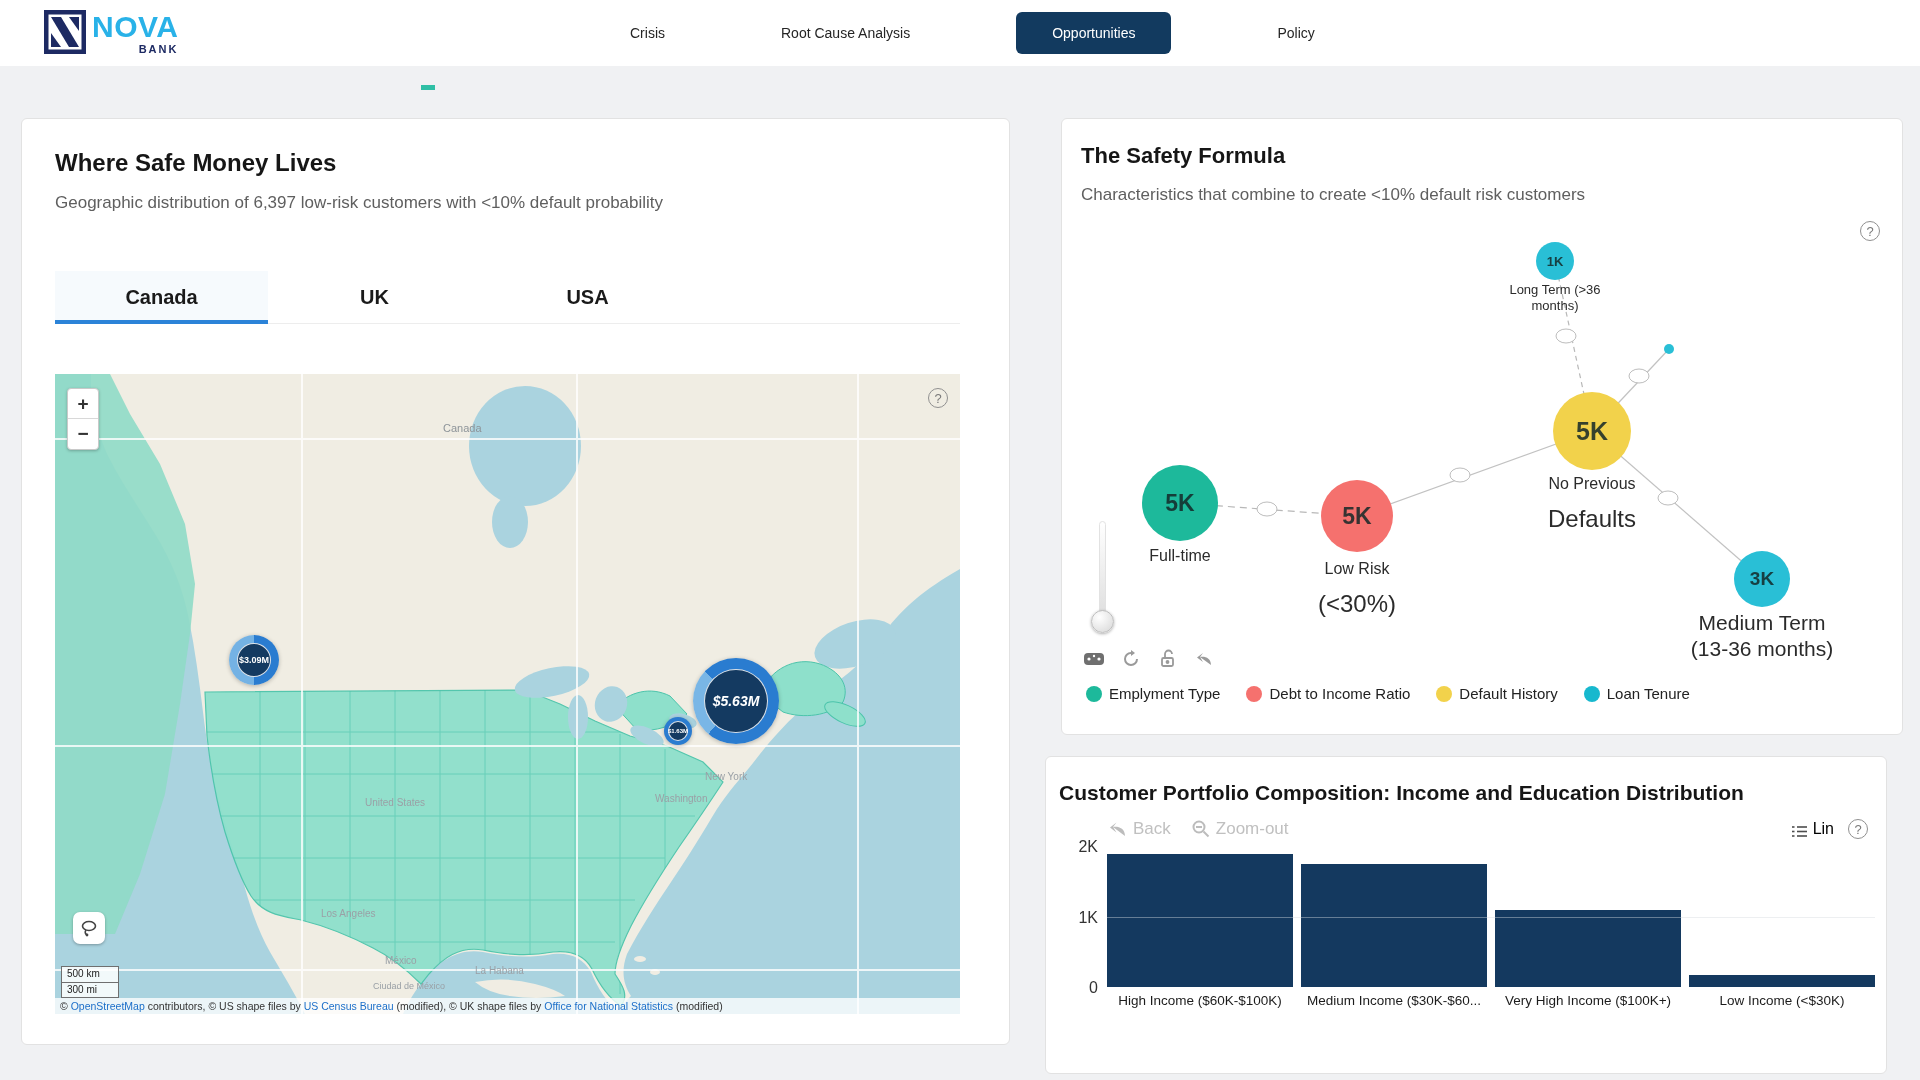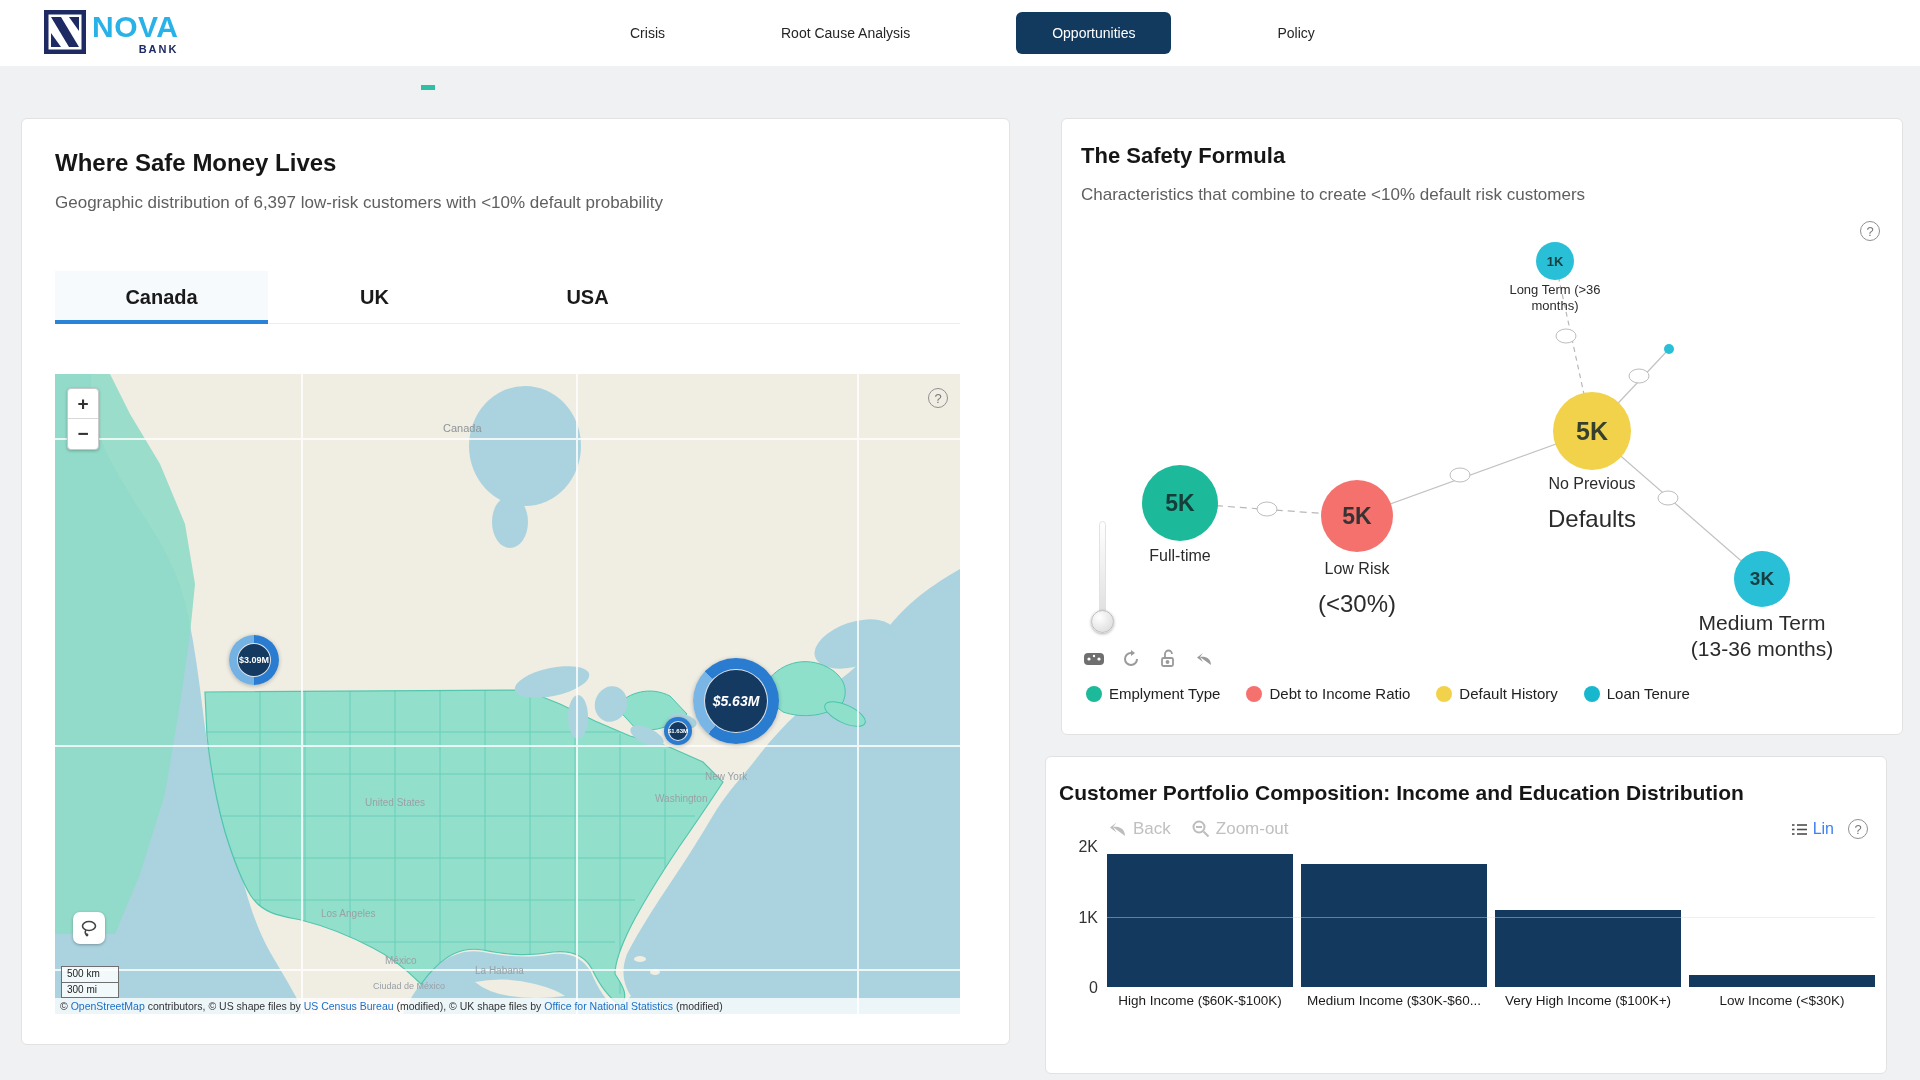--- a/index.html
+++ b/index.html
@@ -96,7 +96,7 @@
   .chart-controls { position:absolute; left:62px; top:62px; display:flex; gap:20px; align-items:center; }
   .ctl { display:flex; align-items:center; gap:5px; color:#c0c0c0; font-size:17px; cursor:pointer; }
   .right-ctls { position:absolute; right:20px; top:62px; display:flex; gap:14px; align-items:center; }
-  .lin-ctl { display:flex; align-items:center; gap:6px; color:#3b82f6; font-size:16px; cursor:pointer; }
+  .lin-ctl { display:flex; align-items:flex-end; gap:6px; color:#000000; font-size:16px; cursor:pointer; }
   .ytick { position:absolute; left:16px; width:36px; text-align:right; font-size:16px; color:#333; }
   .gridline { position:absolute; left:61px; width:768px; height:1px; background:#e4e7ea; }
   .grid-over { position:absolute; left:61px; width:768px; height:1px; background:rgba(255,255,255,.35); z-index:3; }

